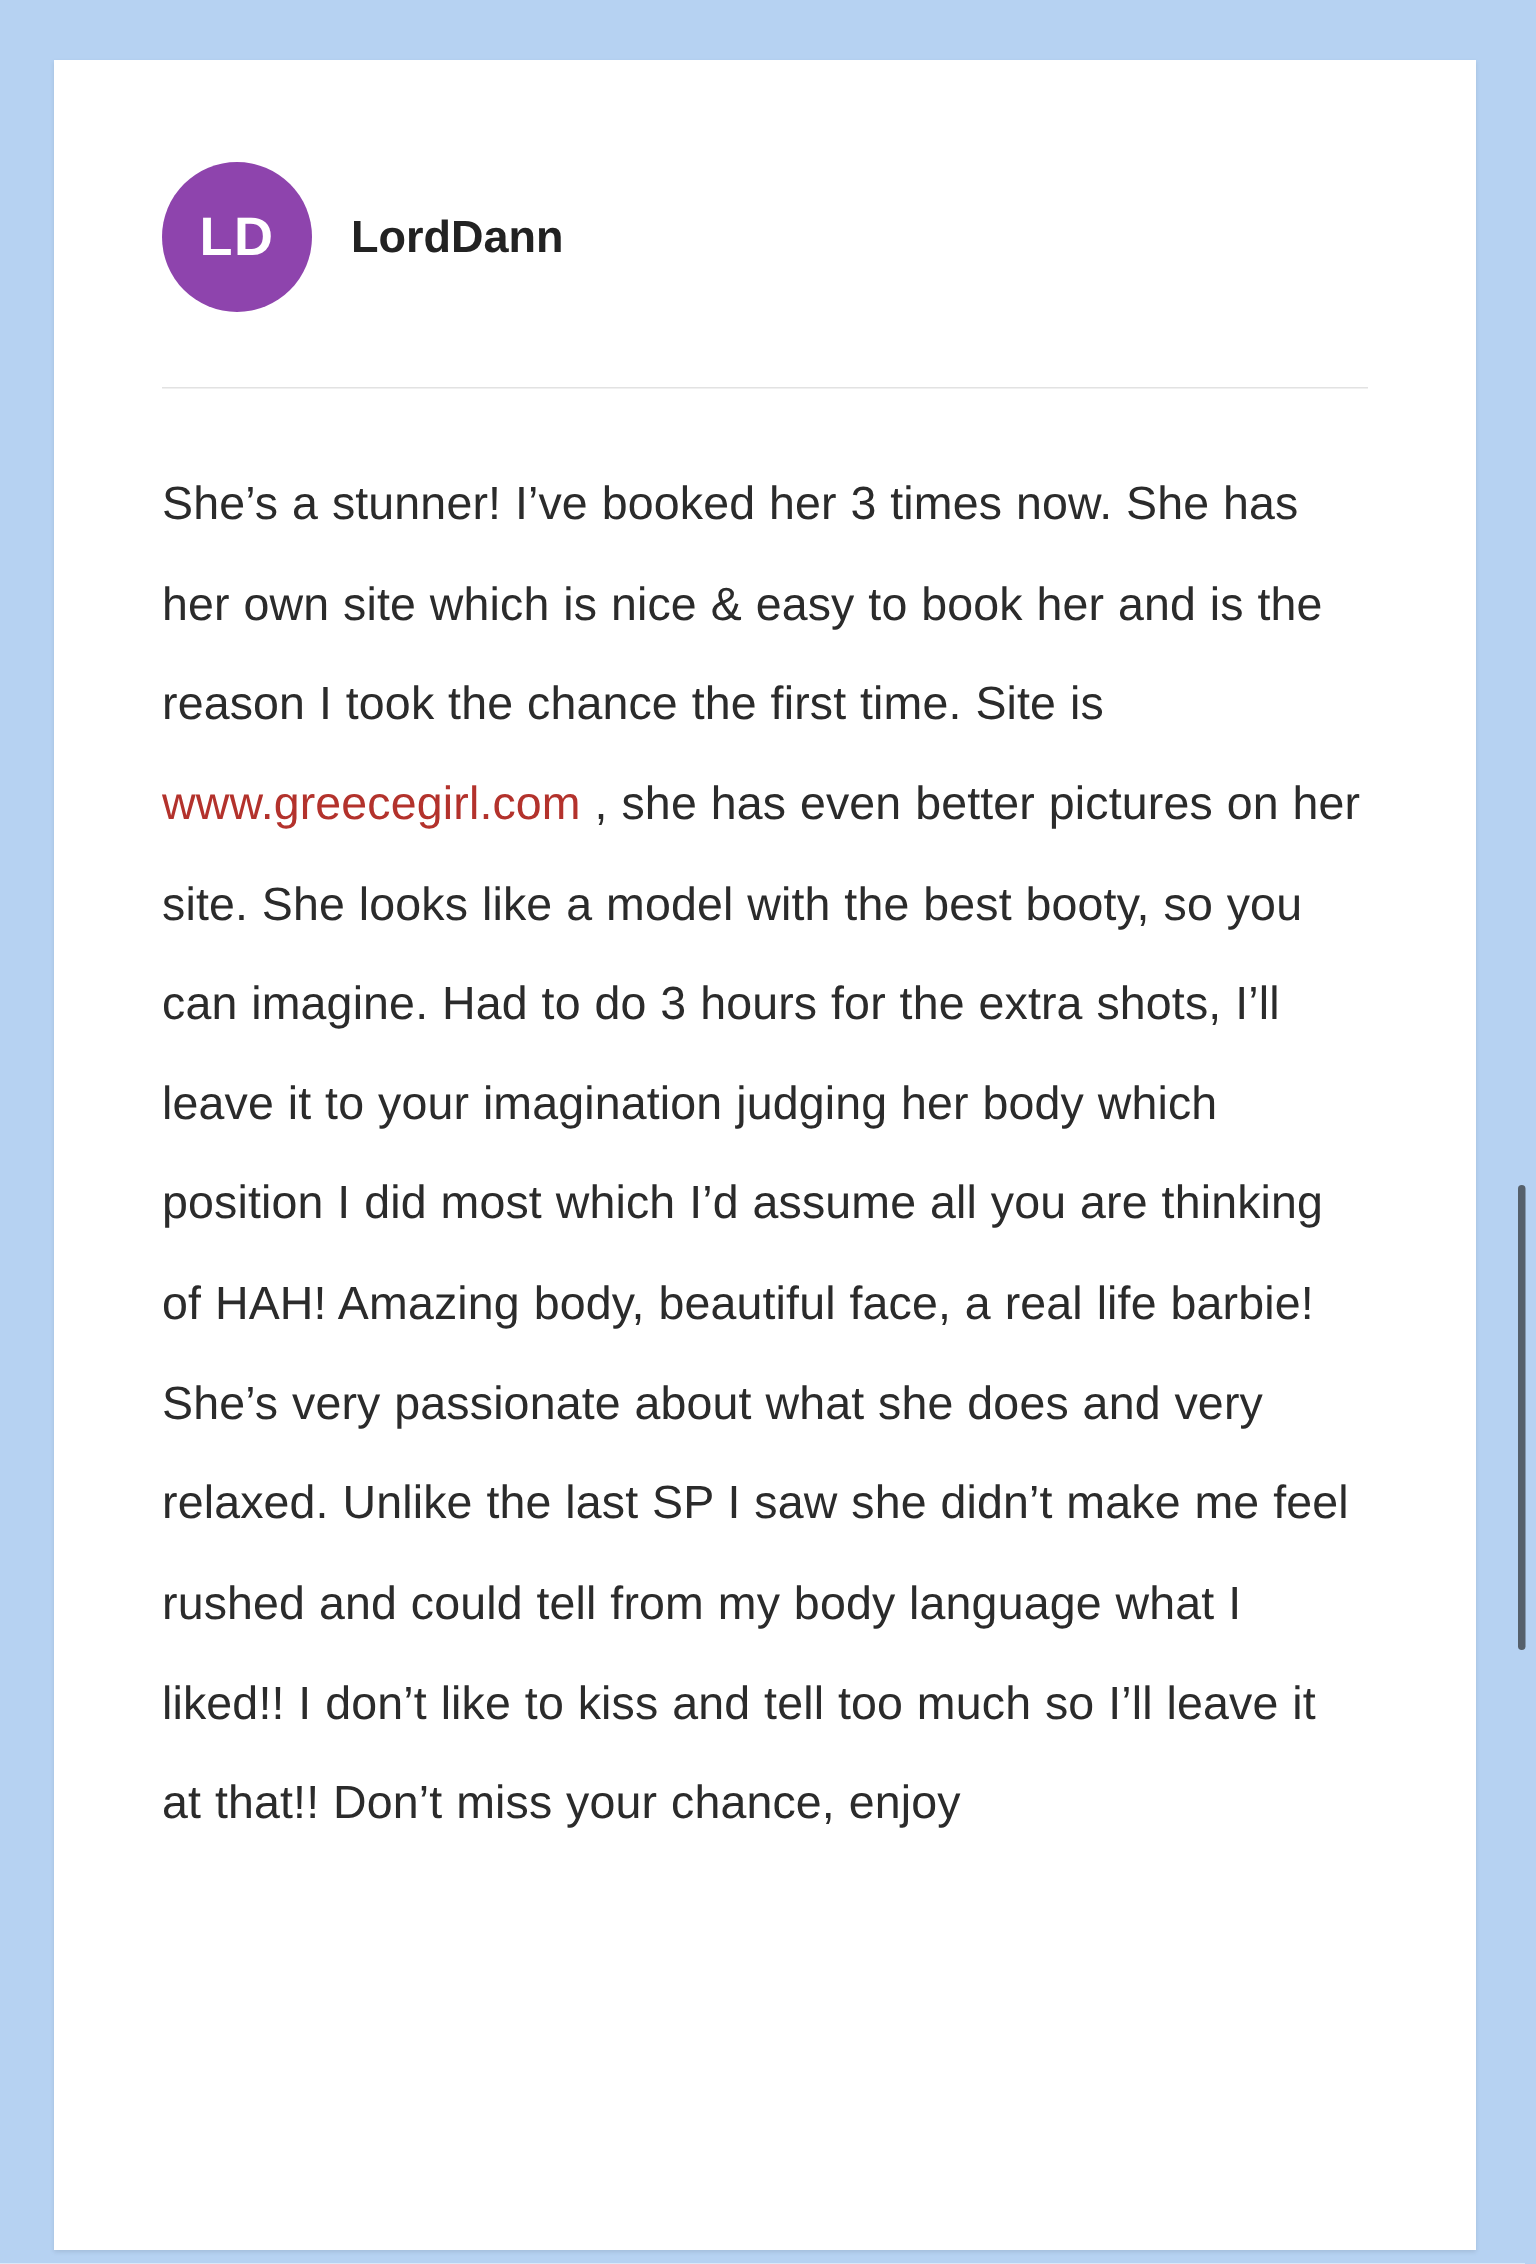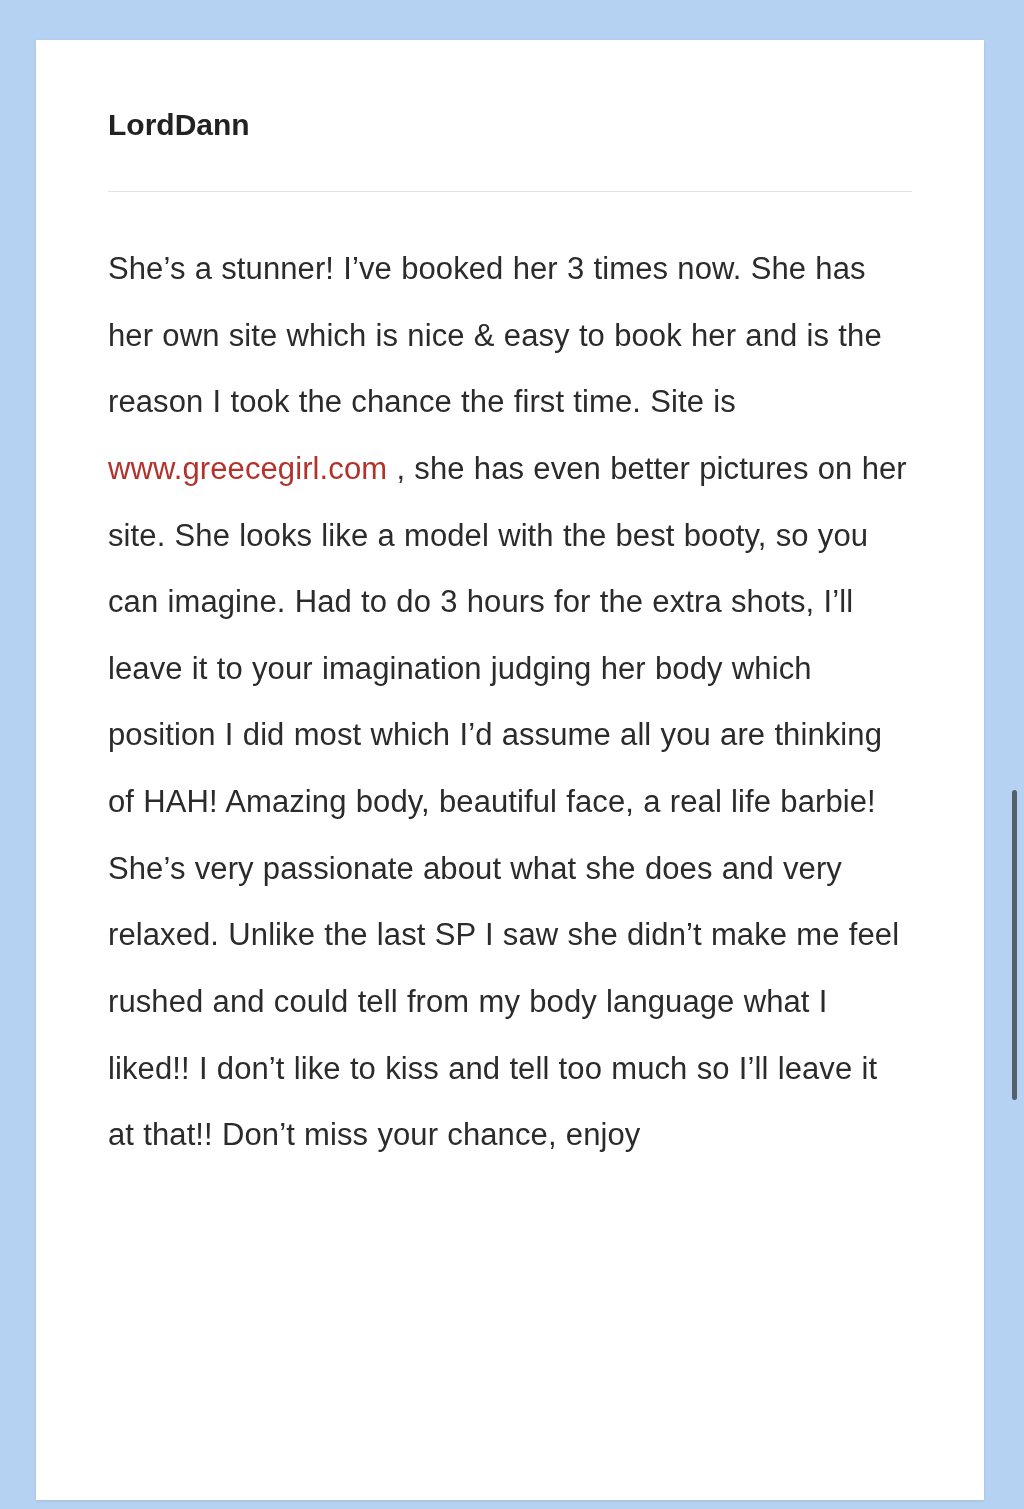--- a/index.html
+++ b/index.html
@@ -118,6 +118,7 @@
   <div class="card-inner">
 
     <div class="review-header">
+      <div class="avatar">LD</div>
       <div class="author-block">
         <div class="author-name">LordDann</div>
       </div>

